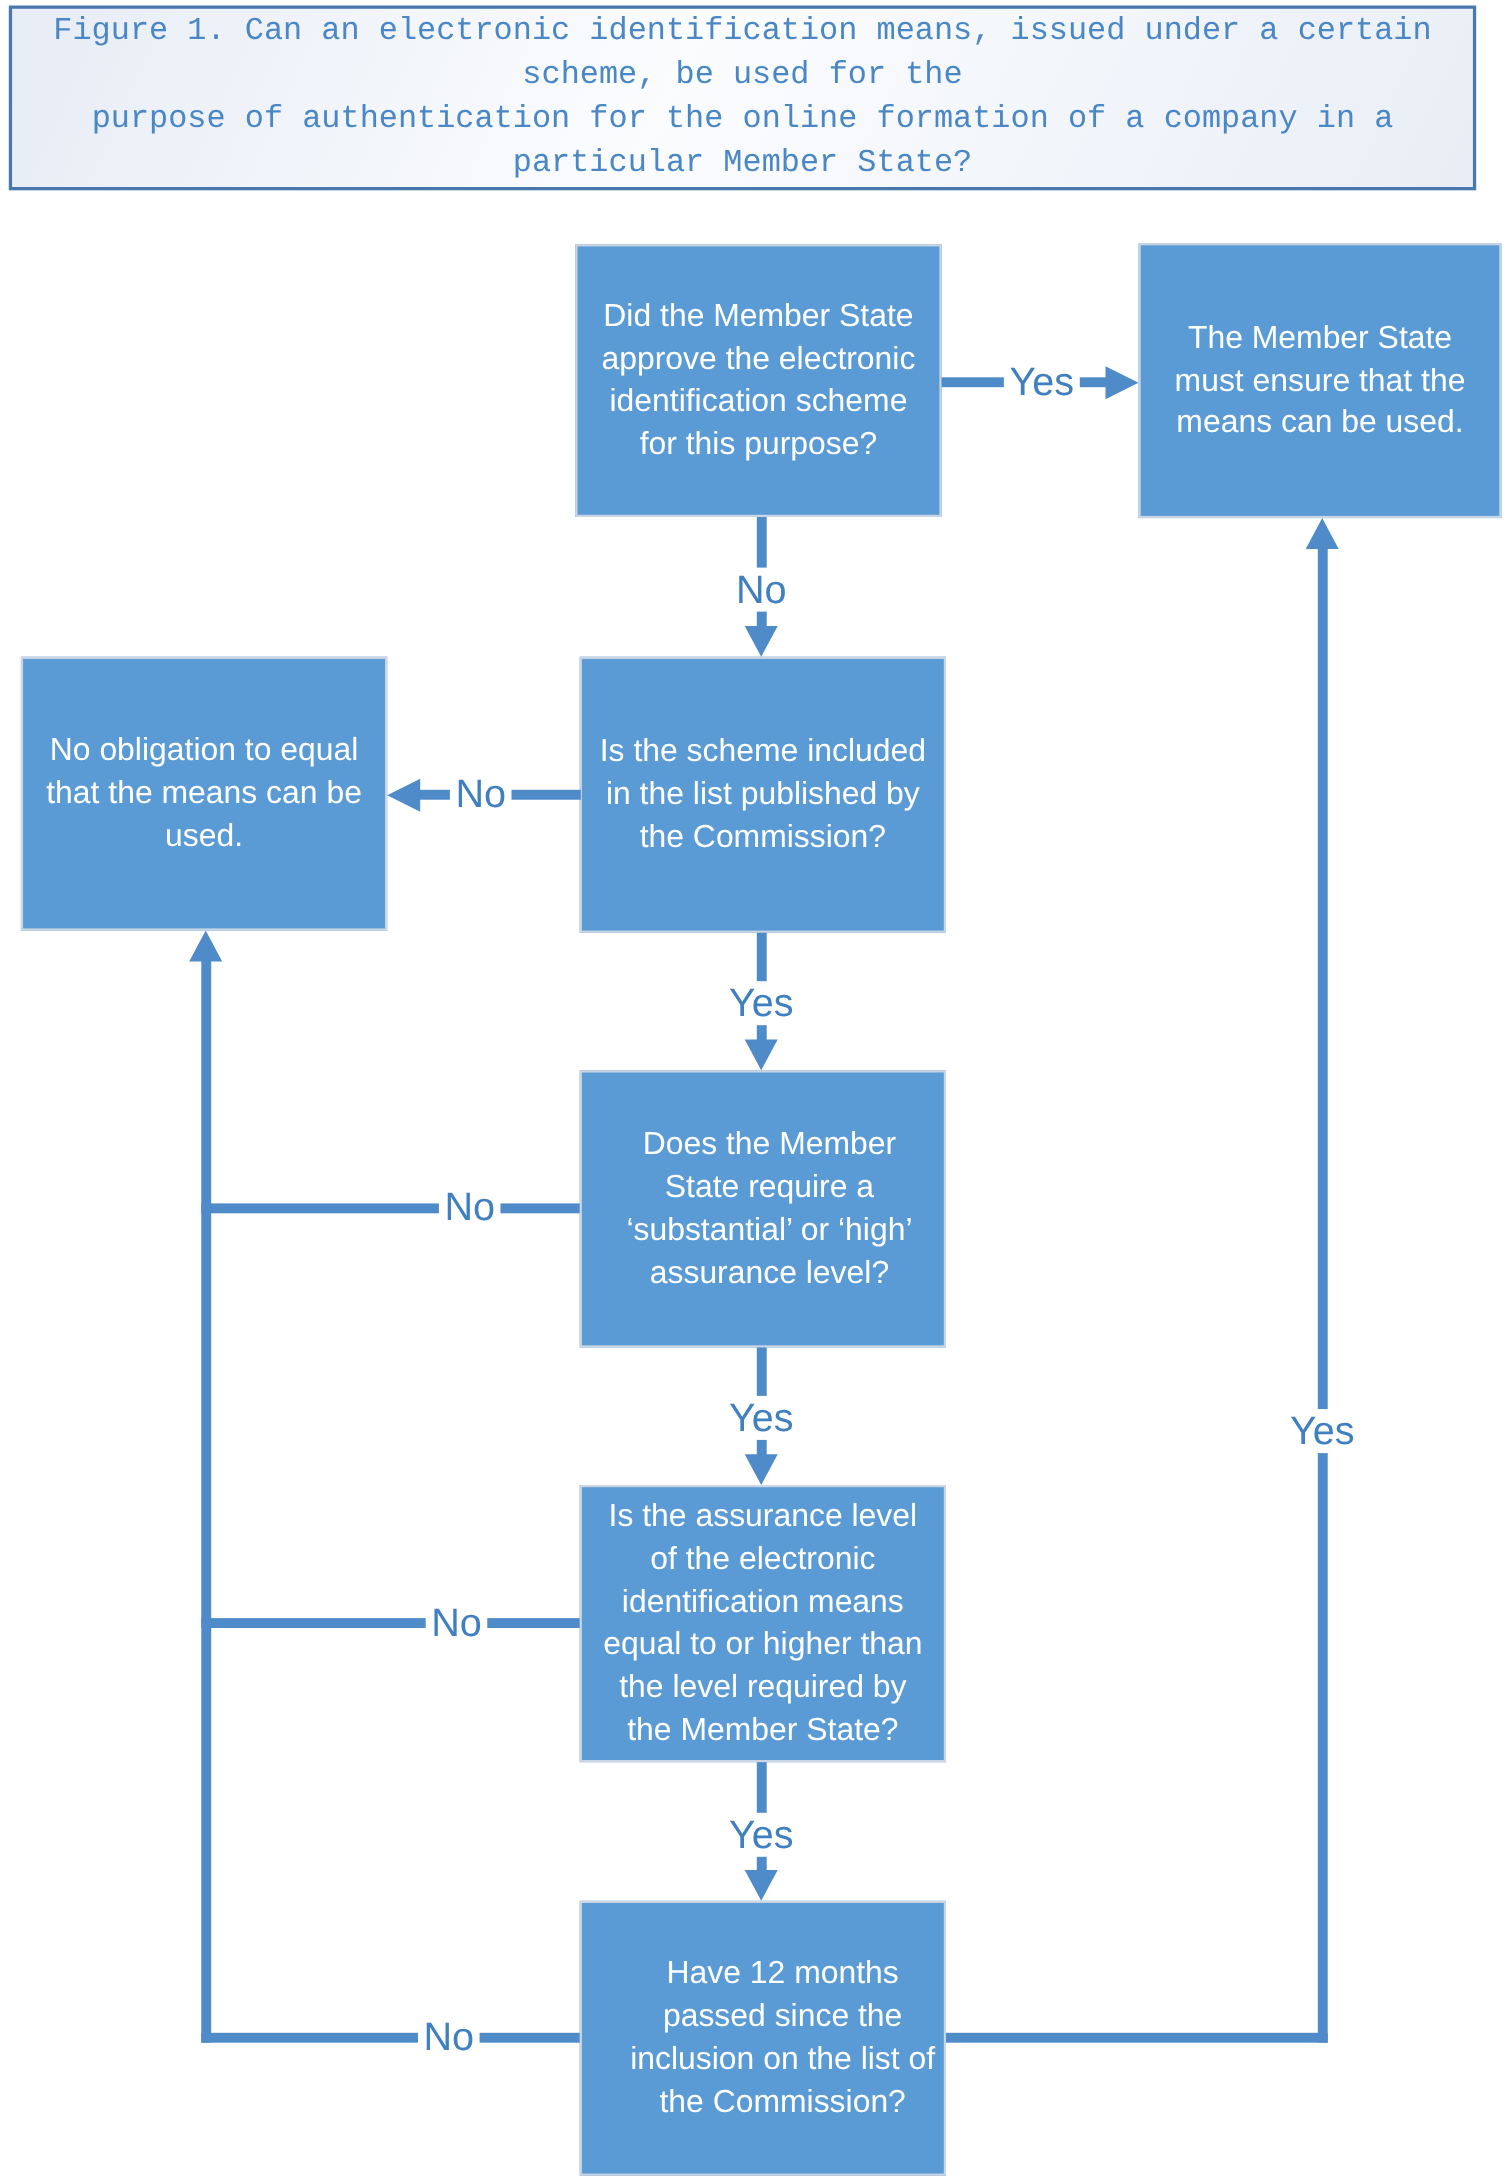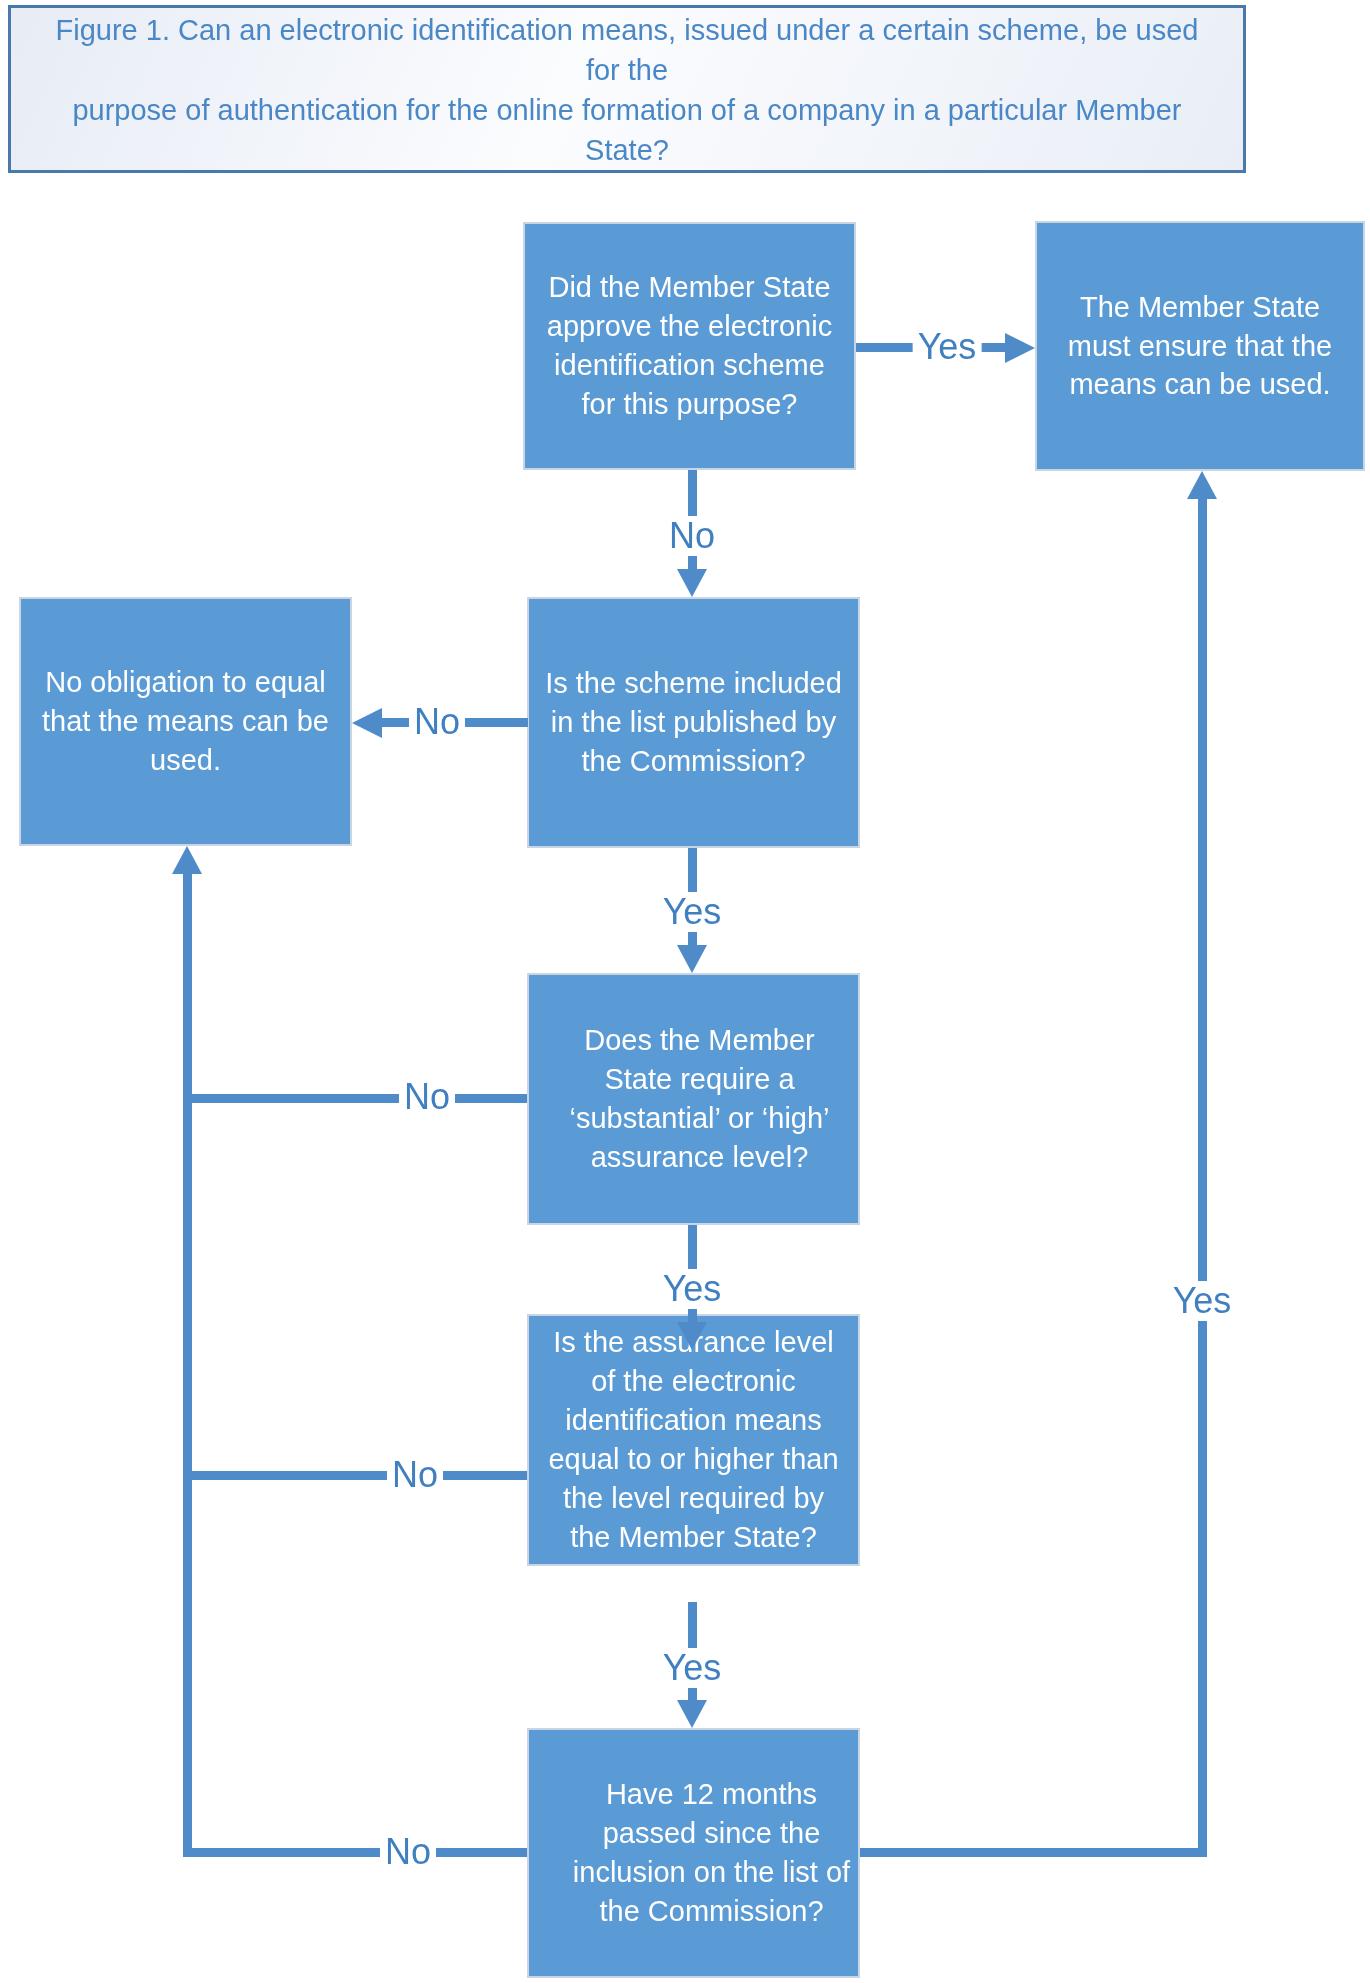--- a/index.html
+++ b/index.html
@@ -26,10 +26,10 @@
   }
   .title-box {
     position: absolute;
-    left: 8px; top: 5px; width: 1238px; height: 168px;
+    left: 8px; top: 5px; width: 1334px; height: 168px;
     border: 3px solid var(--title-border);
     background: linear-gradient(115deg, #e7ecf5 0%, #fbfcfe 45%, #e9eef6 100%);
-    display: flex; align-items: flex-end; justify-content: center;
+    display: flex; align-items: flex-start; justify-content: center; font-family: Liberation Mono, monospace;
   }
   .title-text {
     color: var(--title-text);

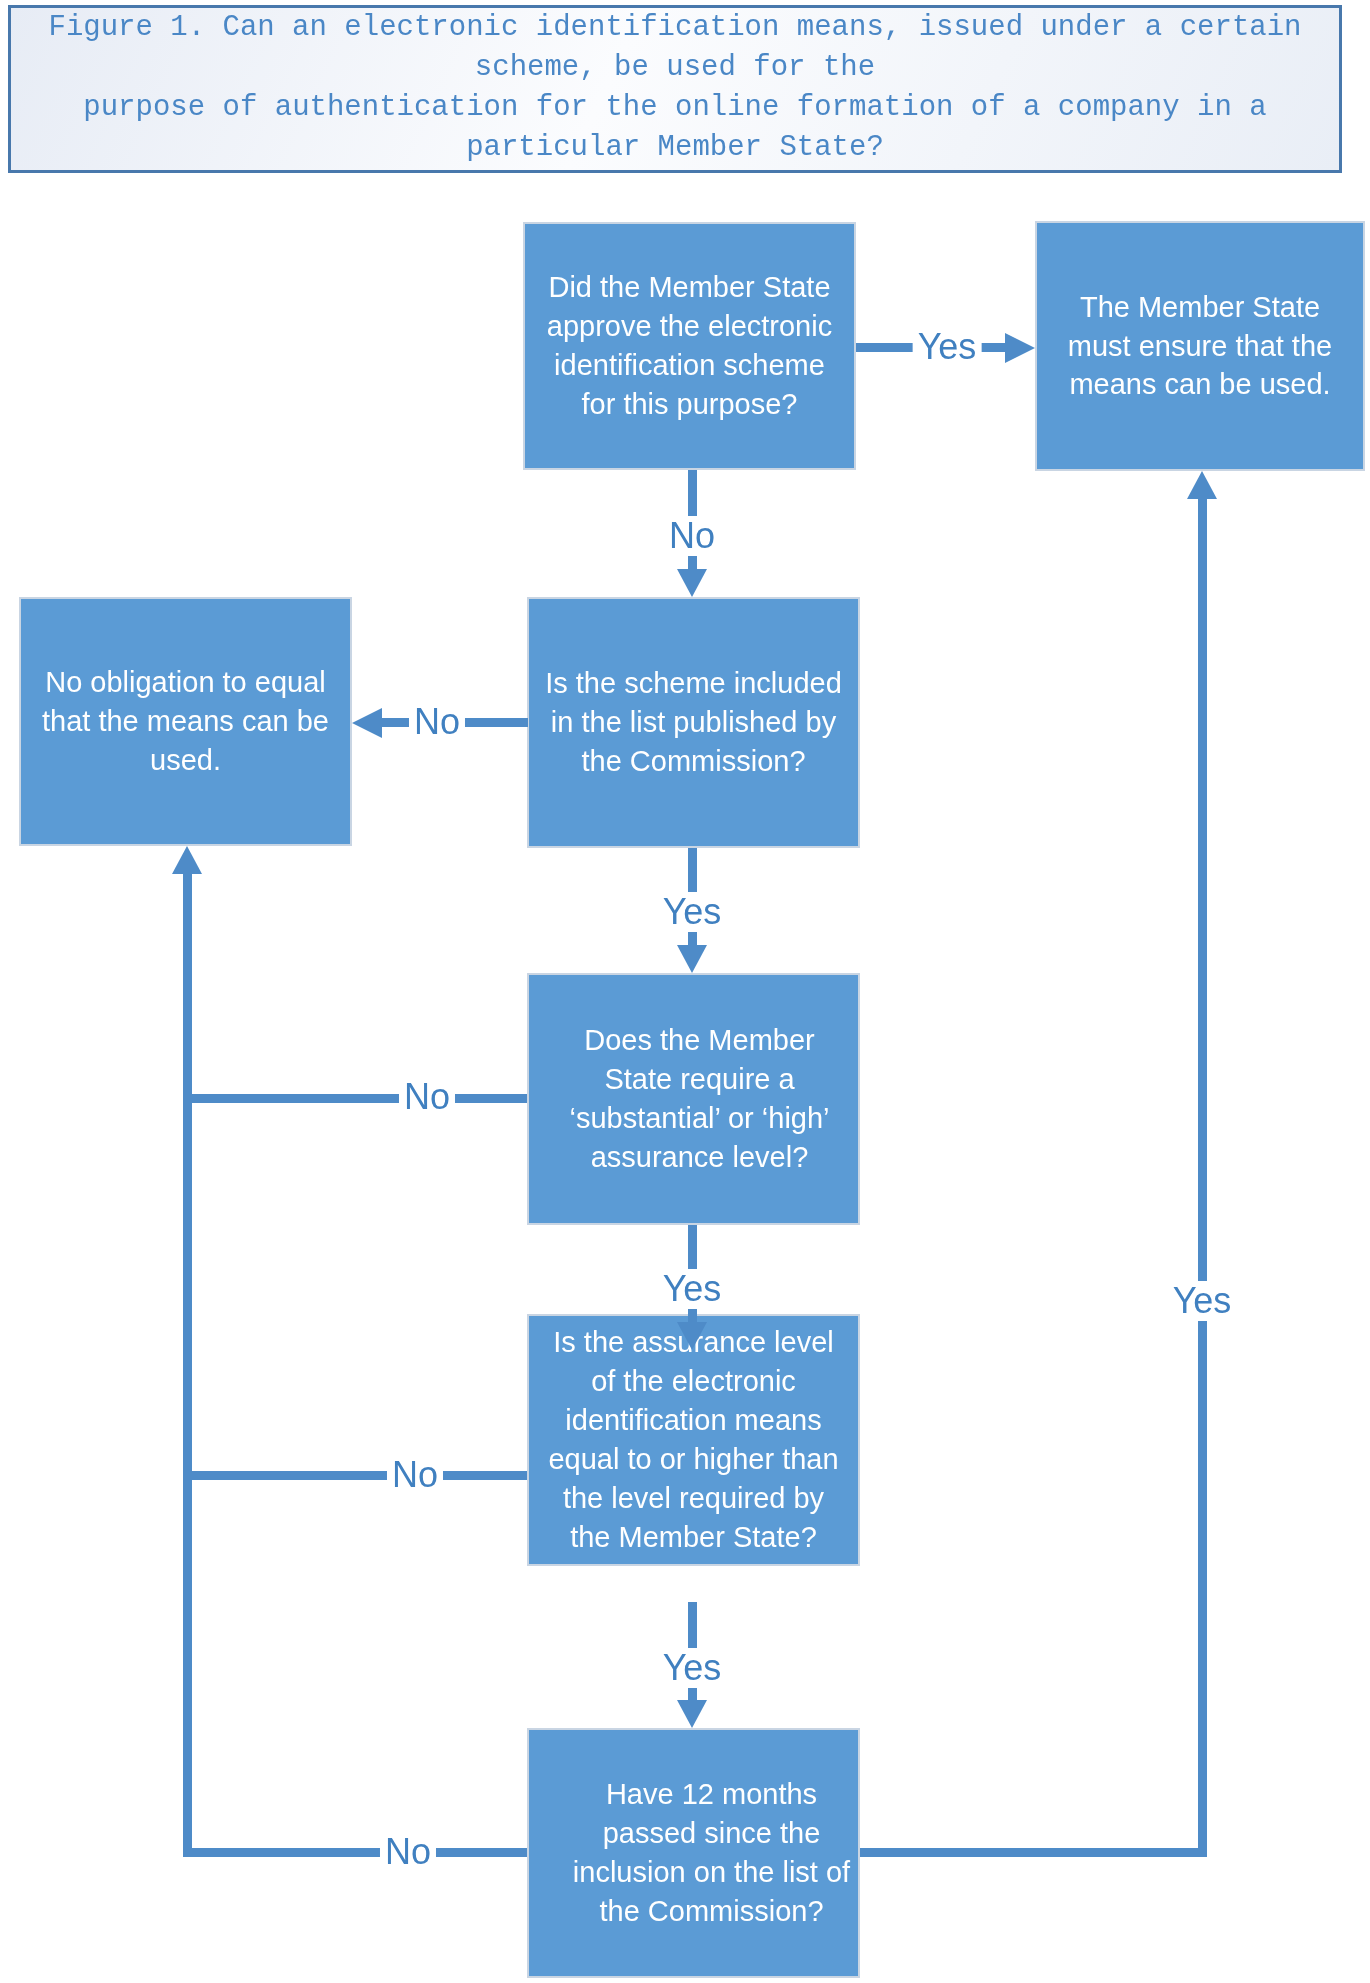--- a/index.html
+++ b/index.html
@@ -98,7 +98,7 @@
 ‘substantial’ or ‘high’
 assurance level?</div>
 
-  <div class="node" style="left:527px; top:1314px; width:333px; height:252px;">Is the assurance level
+  <div class="node" style="left:527px; top:1350px; width:333px; height:252px;">Is the assurance level
 of the electronic
 identification means
 equal to or higher than

